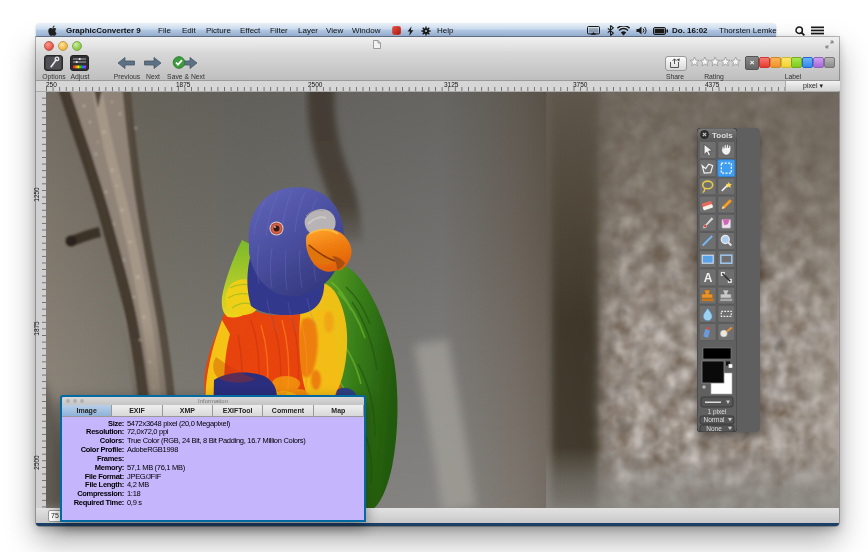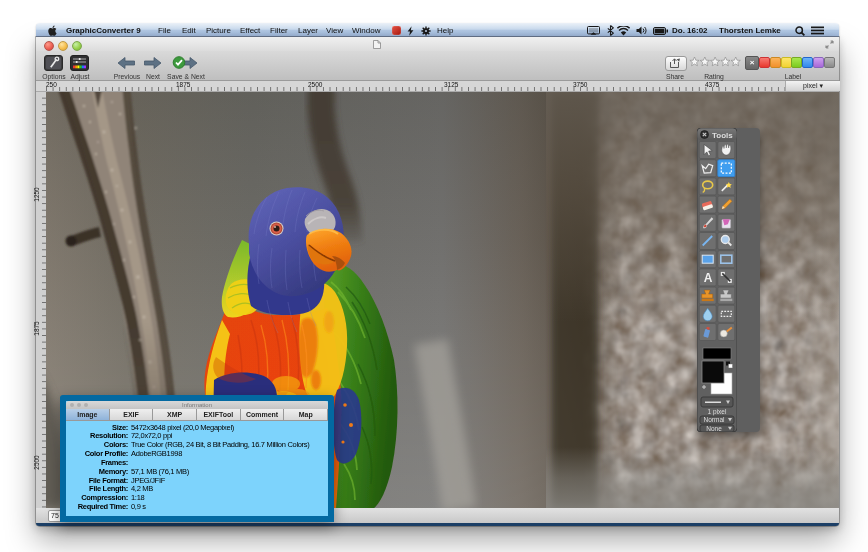--- a/index.html
+++ b/index.html
@@ -6,7 +6,7 @@
 body{width:868px;height:552px;background:#ffffff;font-family:"Liberation Sans",sans-serif;position:relative;overflow:hidden;}
 .abs{position:absolute;}
 
-#menubar{left:36px;top:23px;width:803px;height:14px;border-radius:4px 4px 0 0;
+#menubar{left:36px;top:23px;width:740px;height:14px;border-radius:4px 4px 0 0;
 background:linear-gradient(#edf3fa 0%,#cddef1 45%,#b5cce8 50%,#a0b9dc 100%);box-shadow:inset 0 -1px 0 rgba(90,110,150,0.5),0 1px 2px rgba(0,0,0,0.25);
 font-size:8px;color:#111;}
 #menubar .mi{position:absolute;top:3px;white-space:nowrap;}

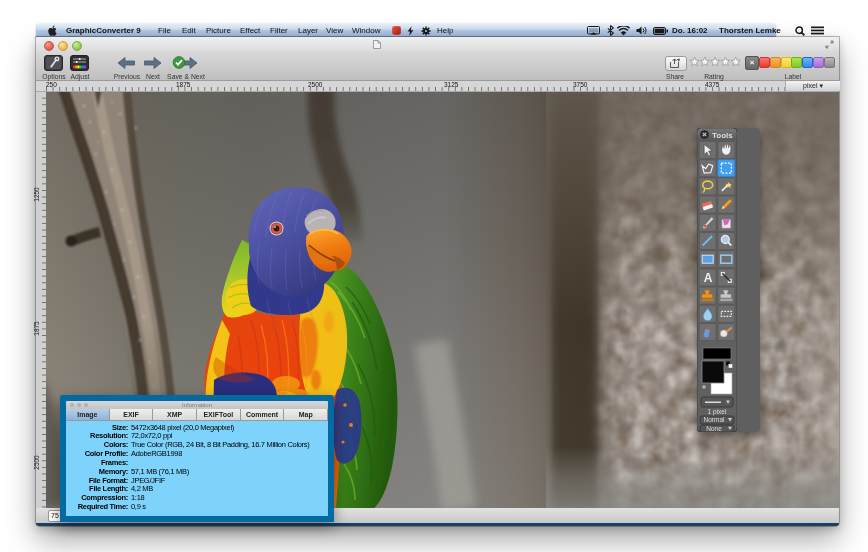--- a/index.html
+++ b/index.html
@@ -101,7 +101,7 @@
       <rect x="13.5" y="2.5" width="1.5" height="3" fill="#1a1a1a"></rect>
     </svg>
   <div class="mi" style="left:636px;font-weight:bold;">Do. 16:02</div>
-  <div class="mi" style="left:683px;font-weight:bold;">Thorsten Lemke</div>
+  <div class="mi" style="left:683px;font-weight:normal;">Thorsten Lemke</div>
   <svg class="abs" style="left:759px;top:2.5px" width="10" height="10" viewBox="0 0 10 10">
       <circle cx="4.2" cy="4.2" r="3.2" fill="none" stroke="#1a1a1a" stroke-width="1.5"></circle>
       <path d="M6.6 6.6 L9.4 9.4" stroke="#1a1a1a" stroke-width="1.8"></path>

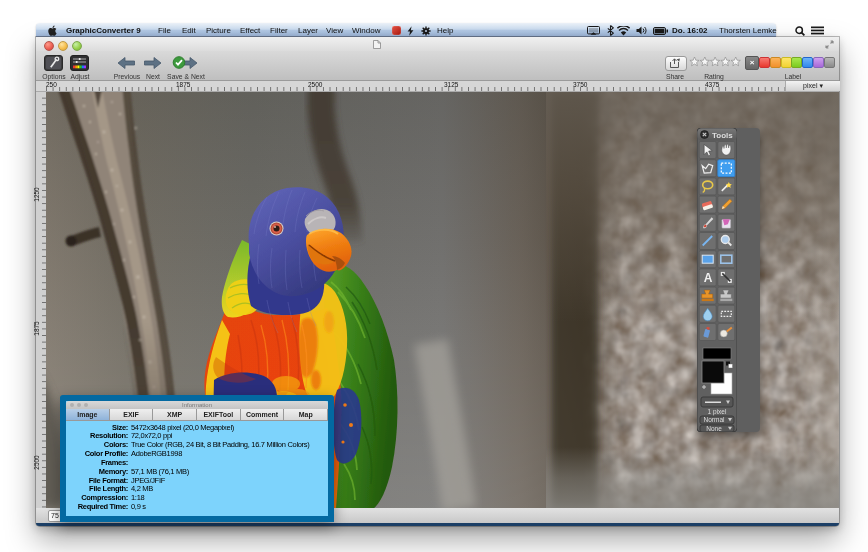--- a/index.html
+++ b/index.html
@@ -28,8 +28,8 @@
 #tools{left:697px;top:128px;width:63px;height:304px;background:#5f5f5f;border-radius:4px;
 box-shadow:0 4px 10px rgba(0,0,0,0.4);font-size:7px;color:#eee;}
 
-#info{left:60px;top:395px;width:274px;height:127px;background:#7dd3fc;
-box-shadow:0 5px 14px rgba(0,0,0,0.4);border:6px solid #0369a1;box-sizing:border-box;border-radius:3px 3px 0 0;}
+#info{left:60px;top:395px;width:306px;height:127px;background:#c4b5fd;
+box-shadow:0 5px 14px rgba(0,0,0,0.4);border:2px solid #0369a1;box-sizing:border-box;border-radius:3px 3px 0 0;}
 #infotitle{height:8px;background:linear-gradient(#d8d8d8,#c4c4c4);border-radius:3px 3px 0 0;position:relative;}
 #infotitle span{position:absolute;left:0;right:0;top:0.5px;text-align:center;font-size:6px;color:#787878;}
 #infotabs{height:11px;display:flex;border-bottom:1px solid #999;background:#d8d8d8;}

